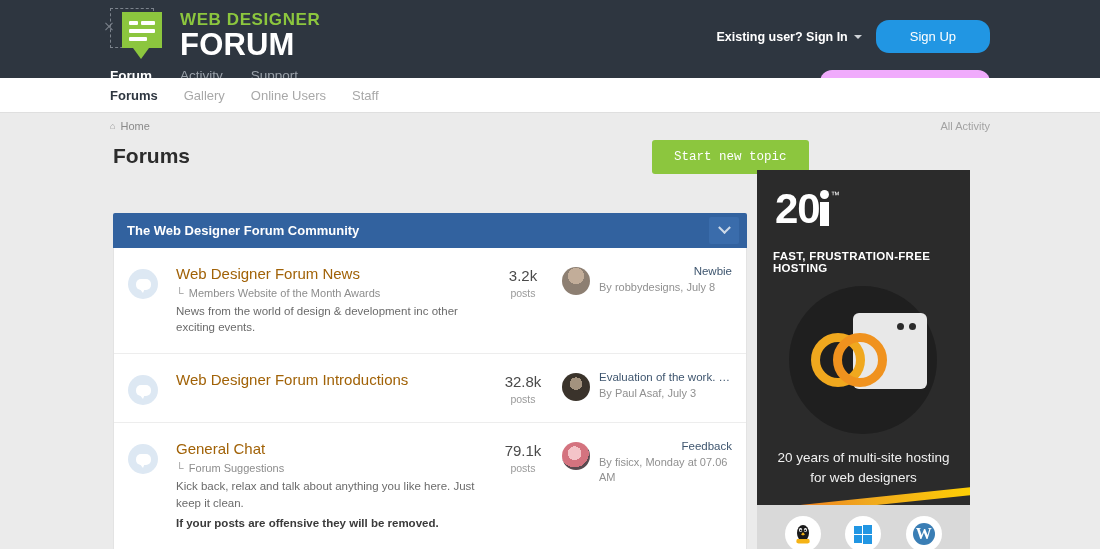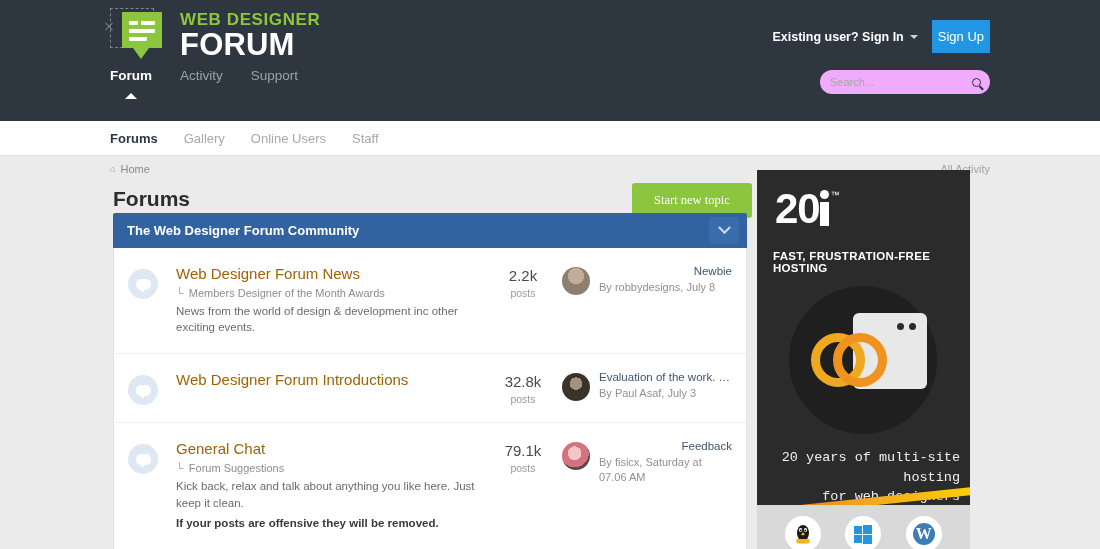--- a/index.html
+++ b/index.html
@@ -13,7 +13,7 @@
   
   .topbar {
     background: #2e3640;
-    height: 121px;
+    height: 78px;
     position: relative;
   }
 

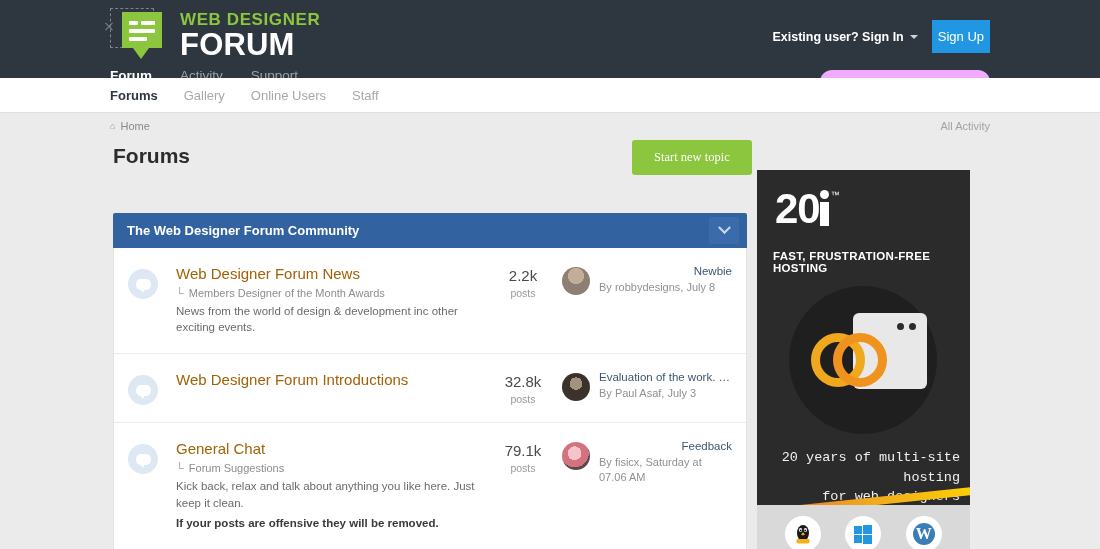--- a/index.html
+++ b/index.html
@@ -83,7 +83,7 @@
   }
   .signup {
     background: #2196e3; color: #fff; border: none;
-    font-size: 13px; padding: 9px 6px; border-radius: 0;
+    font-size: 13px; padding: 9px 34px; border-radius: 13px;
     cursor: pointer; font-family: inherit;
   }
 

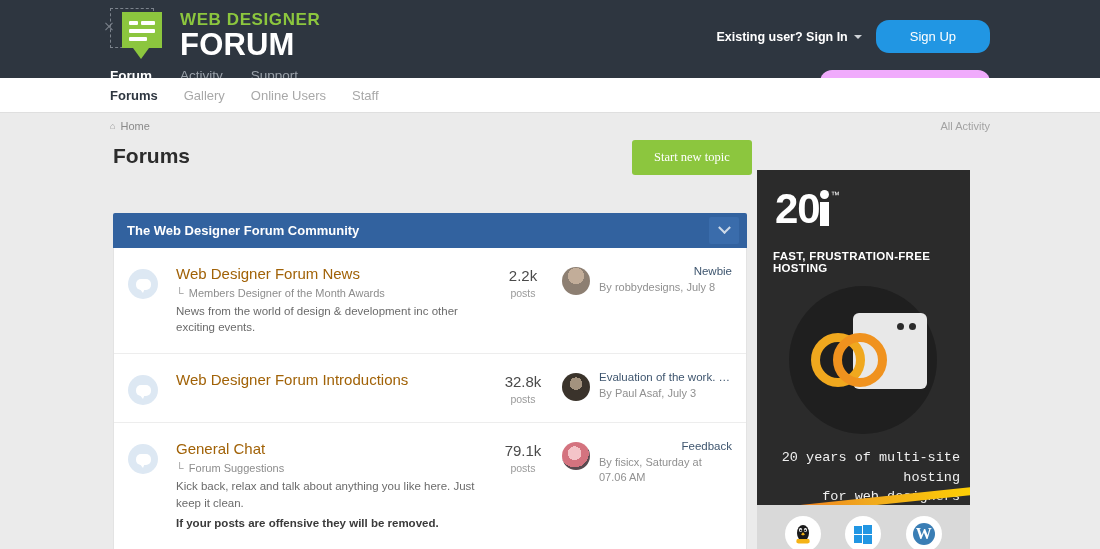--- a/index.html
+++ b/index.html
@@ -161,10 +161,10 @@
     font-size: 21px; color: #2c2c2c; font-weight: bold;
   }
   .newtopic {
-    position: absolute; left: 632px; top: 0;
+    position: absolute; left: 652px; top: 0;
     background: #8cc63e; color: #fff; border: none;
     font-size: 12.5px; padding: 10px 22px; border-radius: 3px;
-    cursor: pointer; font-family: Liberation Serif, serif;
+    cursor: pointer; font-family: Liberation Mono, monospace;
   }
 
   

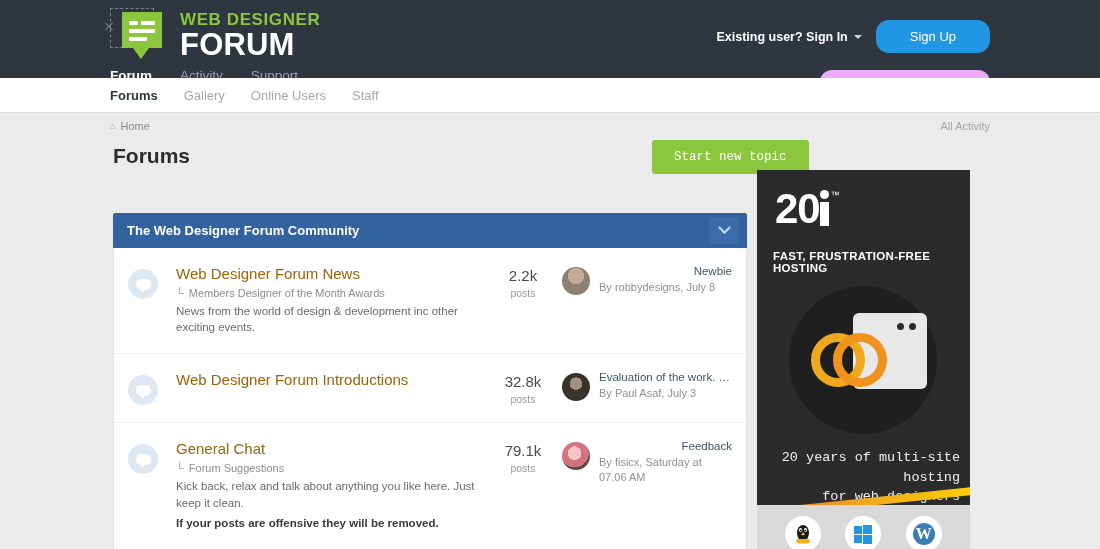--- a/index.html
+++ b/index.html
@@ -435,7 +435,7 @@
         <div class="f-desc">News from the world of design &amp; development inc other exciting events.</div>
       </div>
       <div class="f-posts">
-        <div class="f-posts-num">2.2k</div>
+        <div class="f-posts-num">3.2k</div>
         <div class="f-posts-lab">posts</div>
       </div>
       <div class="f-last">

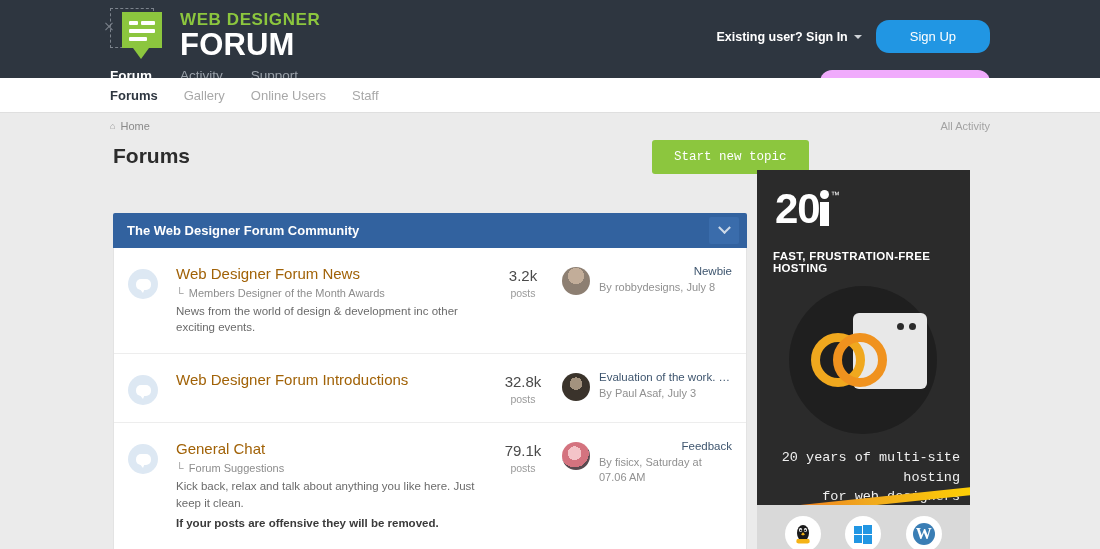--- a/index.html
+++ b/index.html
@@ -430,7 +430,7 @@
         <a href="#" class="f-name">Web Designer Forum News</a>
         <div class="f-sub">
           <span class="subarrow">└</span>
-          <span>Members Designer of the Month Awards</span>
+          <span>Members Website of the Month Awards</span>
         </div>
         <div class="f-desc">News from the world of design &amp; development inc other exciting events.</div>
       </div>

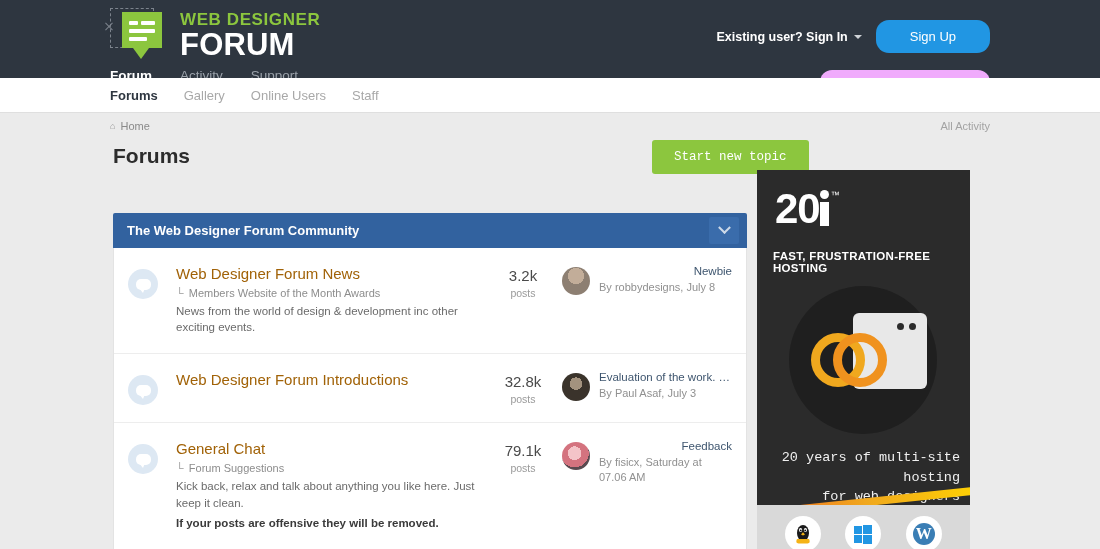--- a/index.html
+++ b/index.html
@@ -488,7 +488,7 @@
         <div class="avatar" style="background:radial-gradient(circle at 45% 40%, #f4c4c8 0 30%, #d4737f 30% 62%, #5a4a50 62% 100%);"></div>
         <div class="f-last-txt">
           <a href="#" class="f-last-title">Feedback</a>
-          <div class="f-last-by">By fisicx, Saturday at 07.06 AM</div>
+          <div class="f-last-by">By fisicx, Monday at 07.06 AM</div>
         </div>
       </div>
     </div>

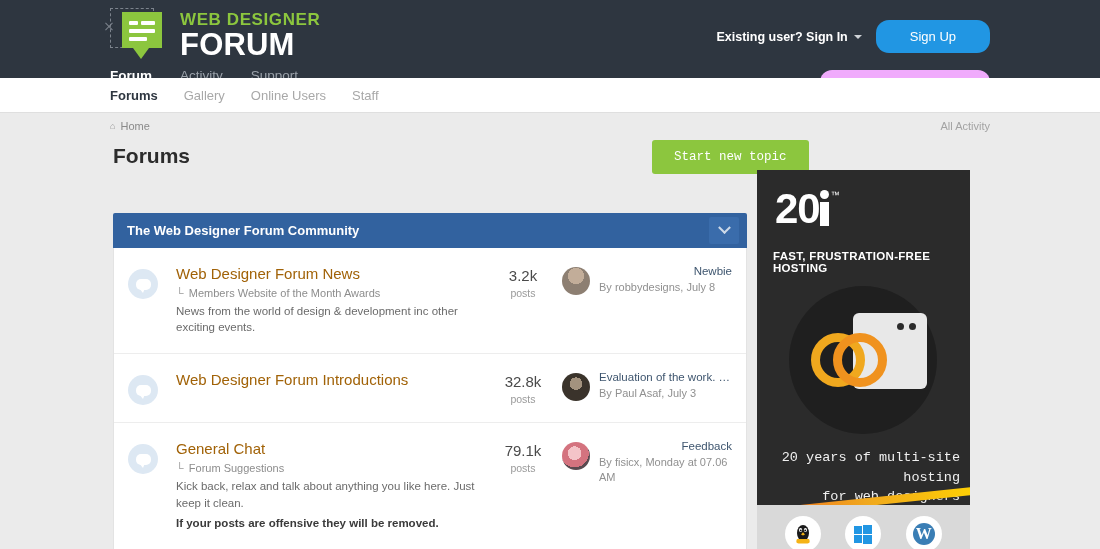--- a/index.html
+++ b/index.html
@@ -307,8 +307,8 @@
   .ad-inf:after { left: 22px; border-color: #f0921e; }
   .ad-copy {
     position: absolute; left: 10px; top: 278px;
-    width: 193px; text-align: right;
-    color: #f0f0f0; font-size: 13.5px; line-height: 1.45; font-family: Liberation Mono, monospace;
+    width: 193px; text-align: center;
+    color: #f0f0f0; font-size: 13.5px; line-height: 1.45;
   }
   .ad-stripe {
     position: absolute; left: -10px; bottom: 43px;

